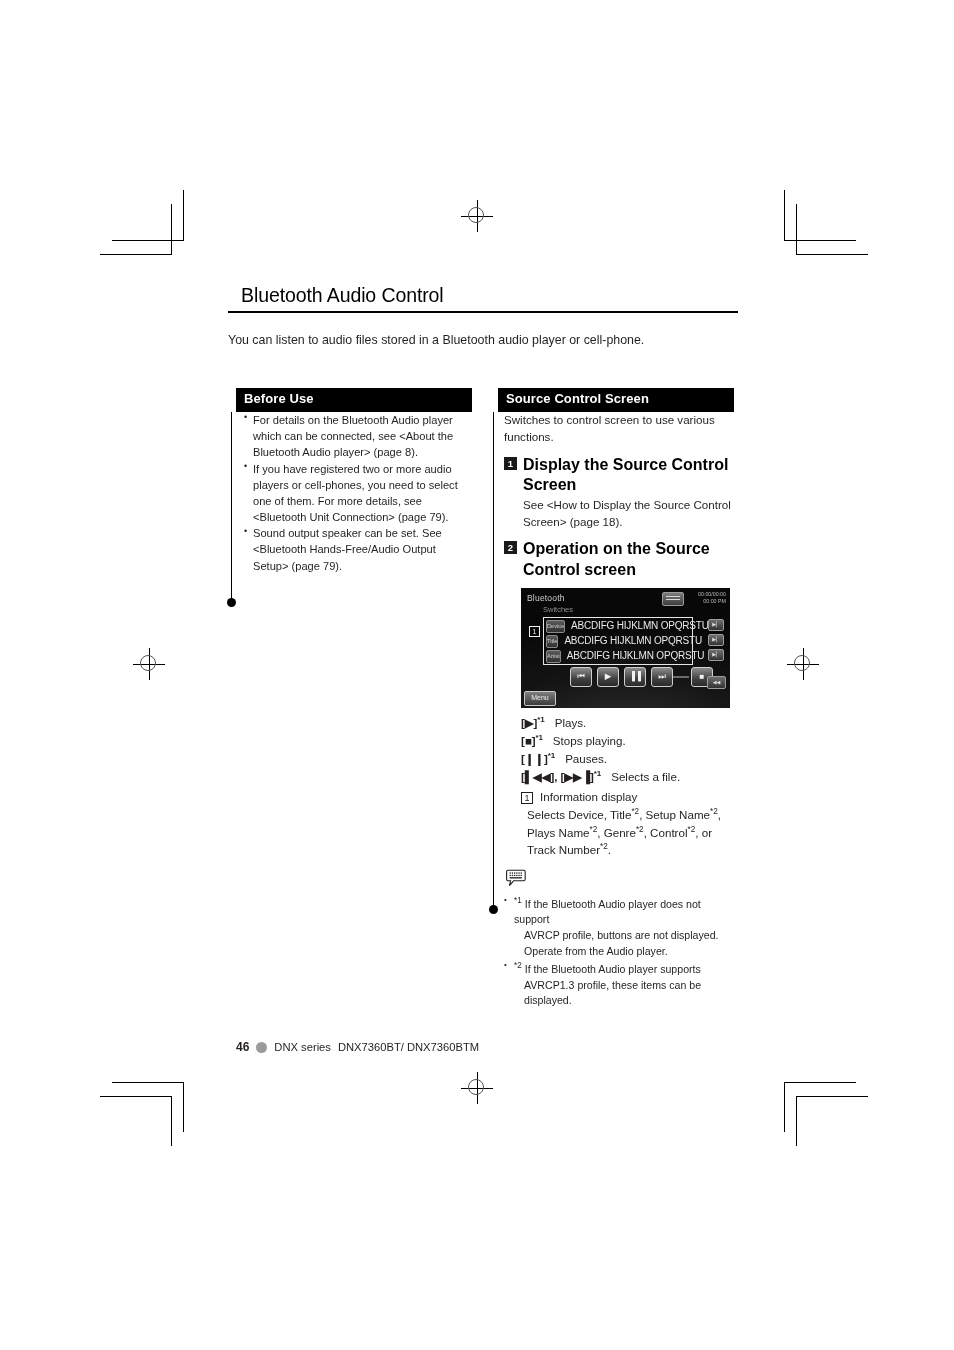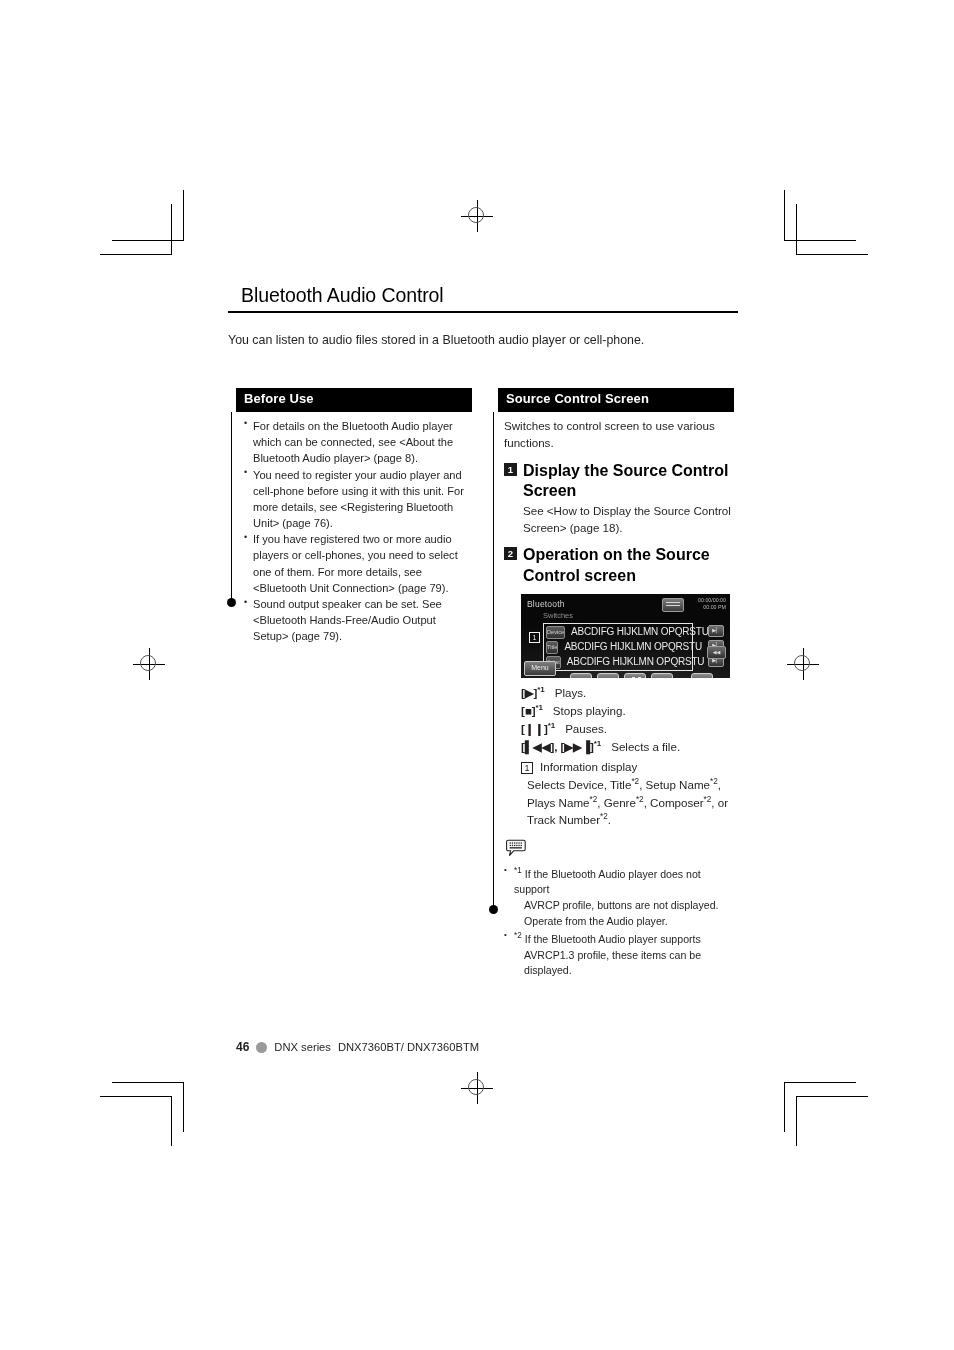--- a/index.html
+++ b/index.html
@@ -100,7 +100,6 @@
     box-sizing: border-box;
   }
   .sect-body {
-    padding-top: 6px;
     padding-left: 8px;
     font-size: 11.1px;
     line-height: 1.46;

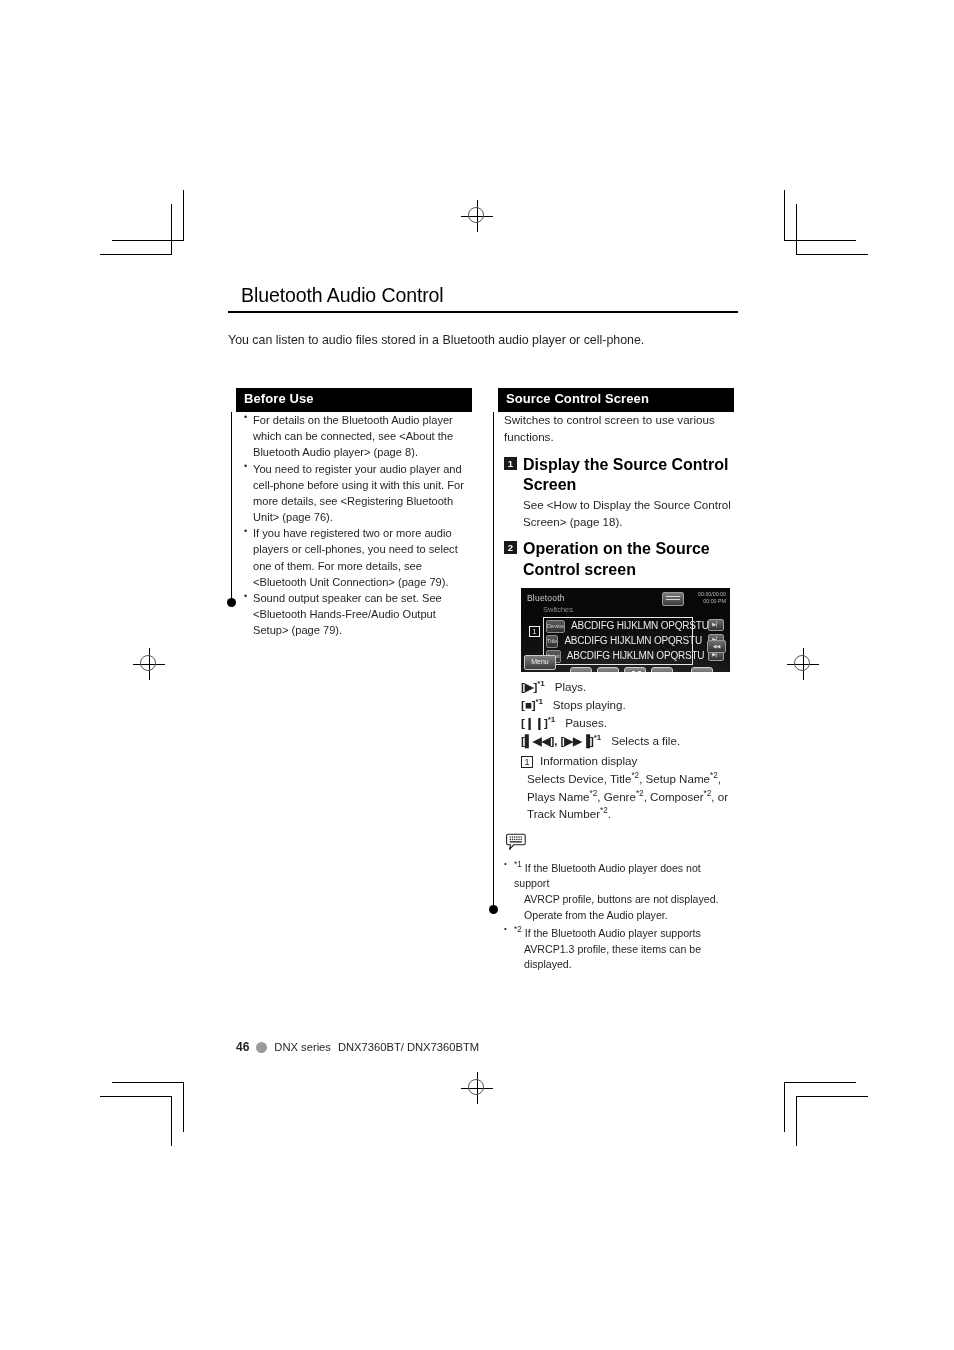--- a/index.html
+++ b/index.html
@@ -455,7 +455,6 @@
   <div class="sect-body">
     <ul class="bullets">
       <li>For details on the Bluetooth Audio player which can be connected, see &lt;About the Bluetooth Audio player&gt; (page 8).</li>
-      <li>You need to register your audio player and cell-phone before using it with this unit. For more details, see &lt;Registering Bluetooth Unit&gt; (page 76).</li>
       <li>If you have registered two or more audio players or cell-phones, you need to select one of them. For more details, see &lt;Bluetooth Unit Connection&gt; (page 79).</li>
       <li>Sound output speaker can be set. See &lt;Bluetooth Hands-Free/Audio Output Setup&gt; (page 79).</li>
     </ul>

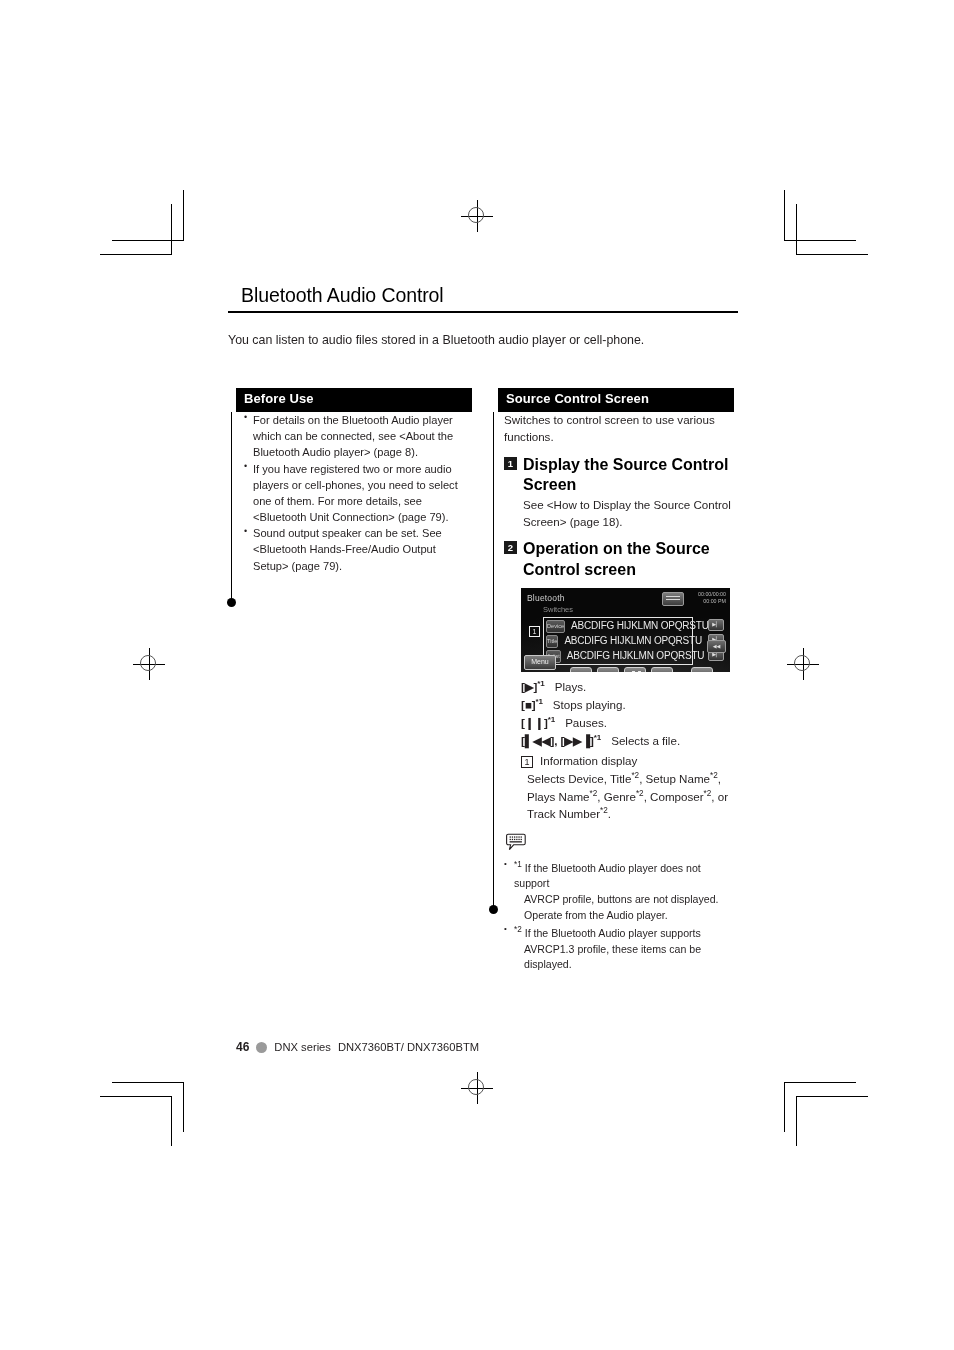--- a/index.html
+++ b/index.html
@@ -166,7 +166,7 @@
   .device-shot {
     position: relative;
     width: 209px;
-    height: 84px;
+    height: 120px;
     margin: 8px 0 6px 17px;
     background: #0a0a0a;
     overflow: hidden;

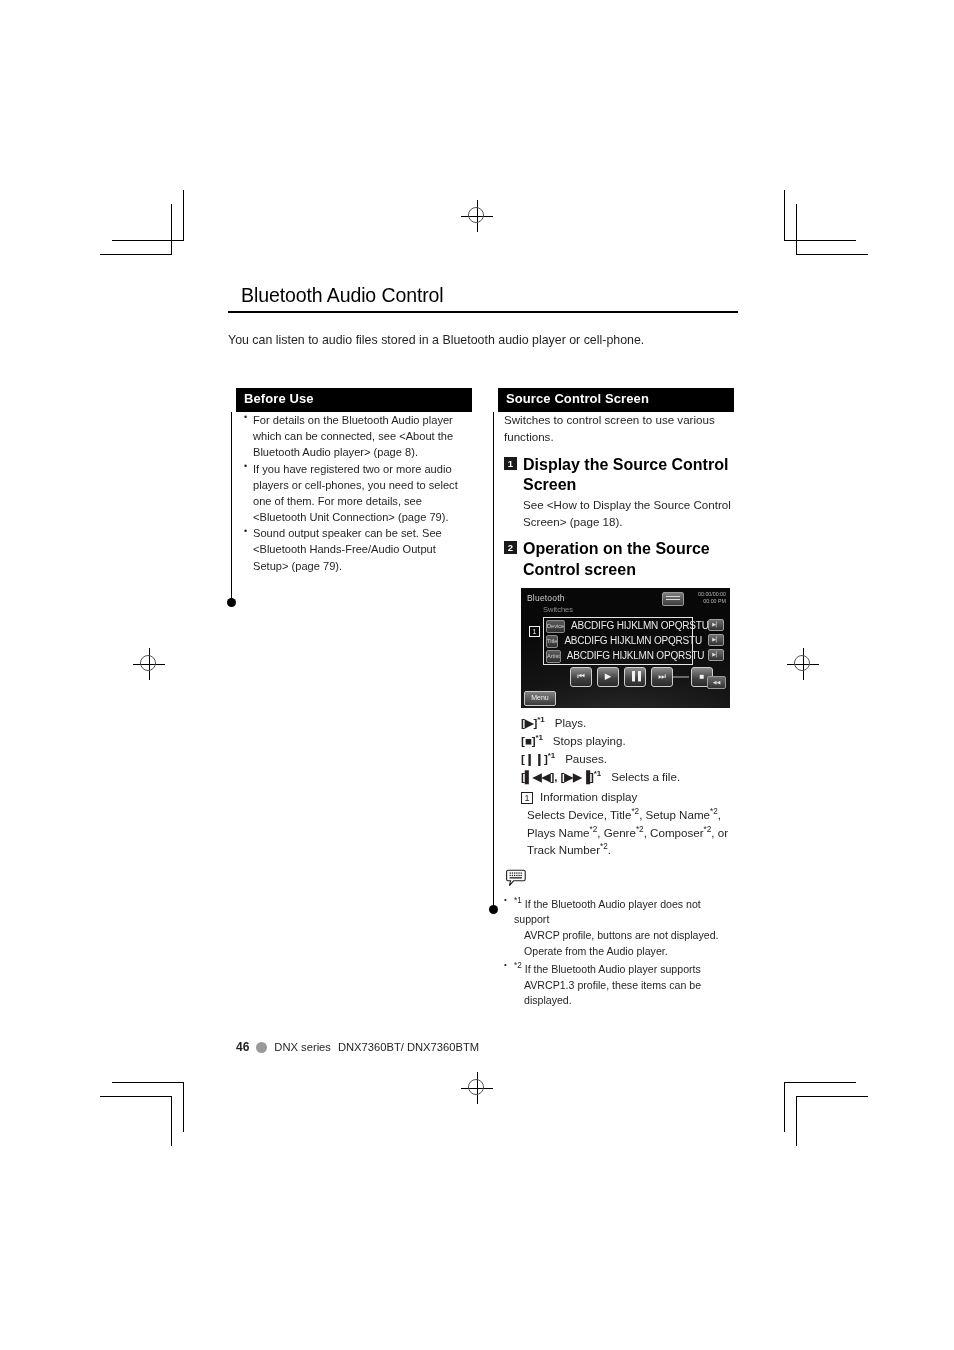--- a/index.html
+++ b/index.html
@@ -548,7 +548,7 @@
     </div>
     <div class="infosub">
       <span>Selects Device, Title</span><sup class="ast2">*2</sup><span>, Setup Name</span><sup class="ast2">*2</sup><span>,</span>
-      <span>Plays Name</span><sup class="ast2">*2</sup><span>, Genre</span><sup class="ast2">*2</sup><span>, Composer</span><sup class="ast2">*2</sup><span>, or</span>
+      <span>Plays Name</span><sup class="ast2">*2</sup><span>, Genre</span><sup class="ast2">*2</sup><span>, Control</span><sup class="ast2">*2</sup><span>, or</span>
       <span>Track Number</span><sup class="ast2">*2</sup><span>.</span>
     </div>
 

